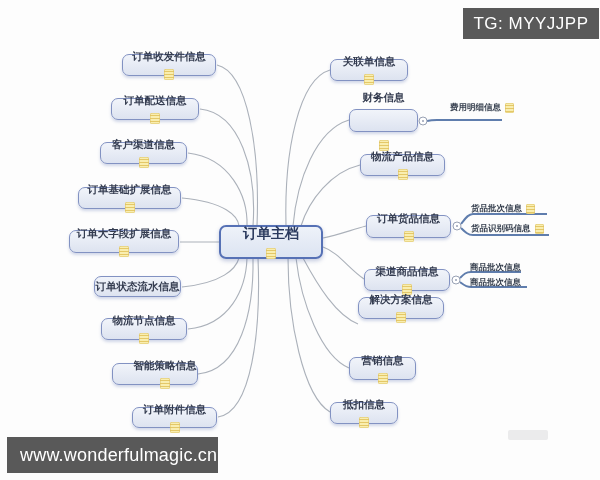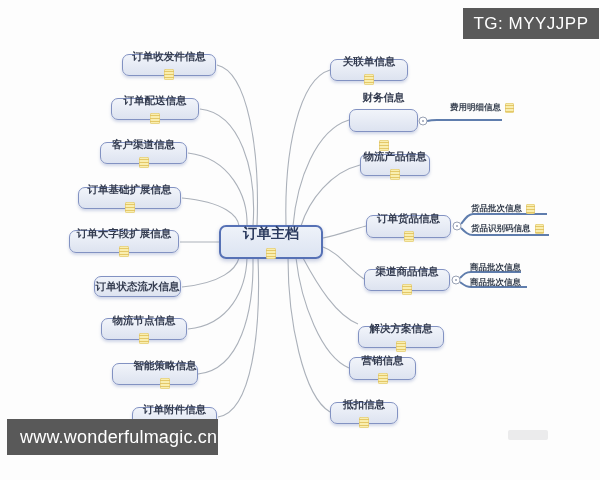--- a/index.html
+++ b/index.html
@@ -171,7 +171,7 @@
     <span>财务信息</span>
     <span class="doc-icon"></span>
   </div>
-  <div class="node" style="left:360px; top:154px; width:70px; height:22px;border-radius:6px;">
+  <div class="node" style="left:360px; top:154px; width:85px; height:22px;">
     <span>物流产品信息</span>
     <span class="doc-icon"></span>
   </div>

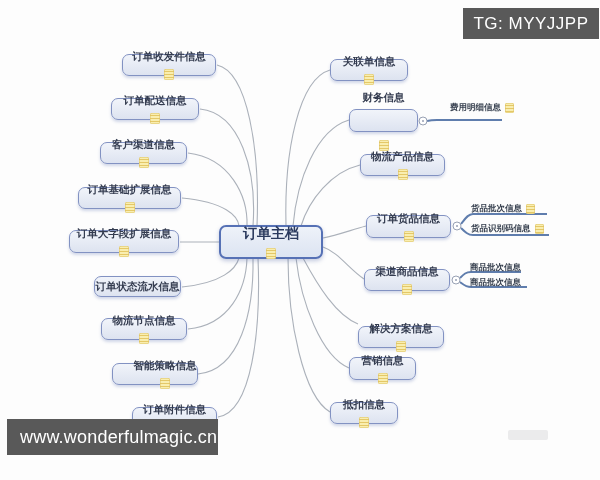--- a/index.html
+++ b/index.html
@@ -183,7 +183,7 @@
     <span>渠道商品信息</span>
     <span class="doc-icon"></span>
   </div>
-  <div class="node" style="left:358px; top:326px; width:86px; height:22px;">
+  <div class="node" style="left:358px; top:297px; width:86px; height:22px;border-radius:8px;">
     <span>解决方案信息</span>
     <span class="doc-icon"></span>
   </div>

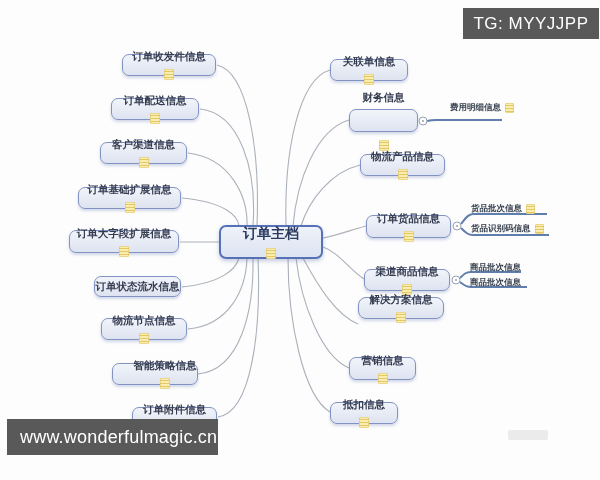--- a/index.html
+++ b/index.html
@@ -67,7 +67,7 @@
   }
   .footer-bar {
     position: absolute;
-    left: 7px; top: 419px; width: 211px; height: 36px;
+    left: 7px; top: 437px; width: 211px; height: 36px;
     background: #595959;
     color: #ffffff;
     font-size: 18px;

